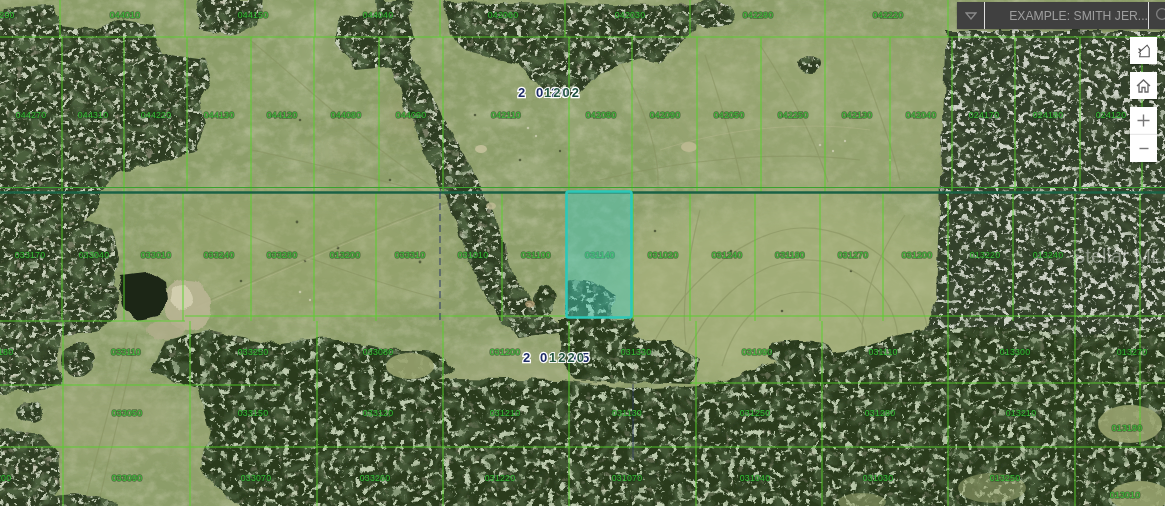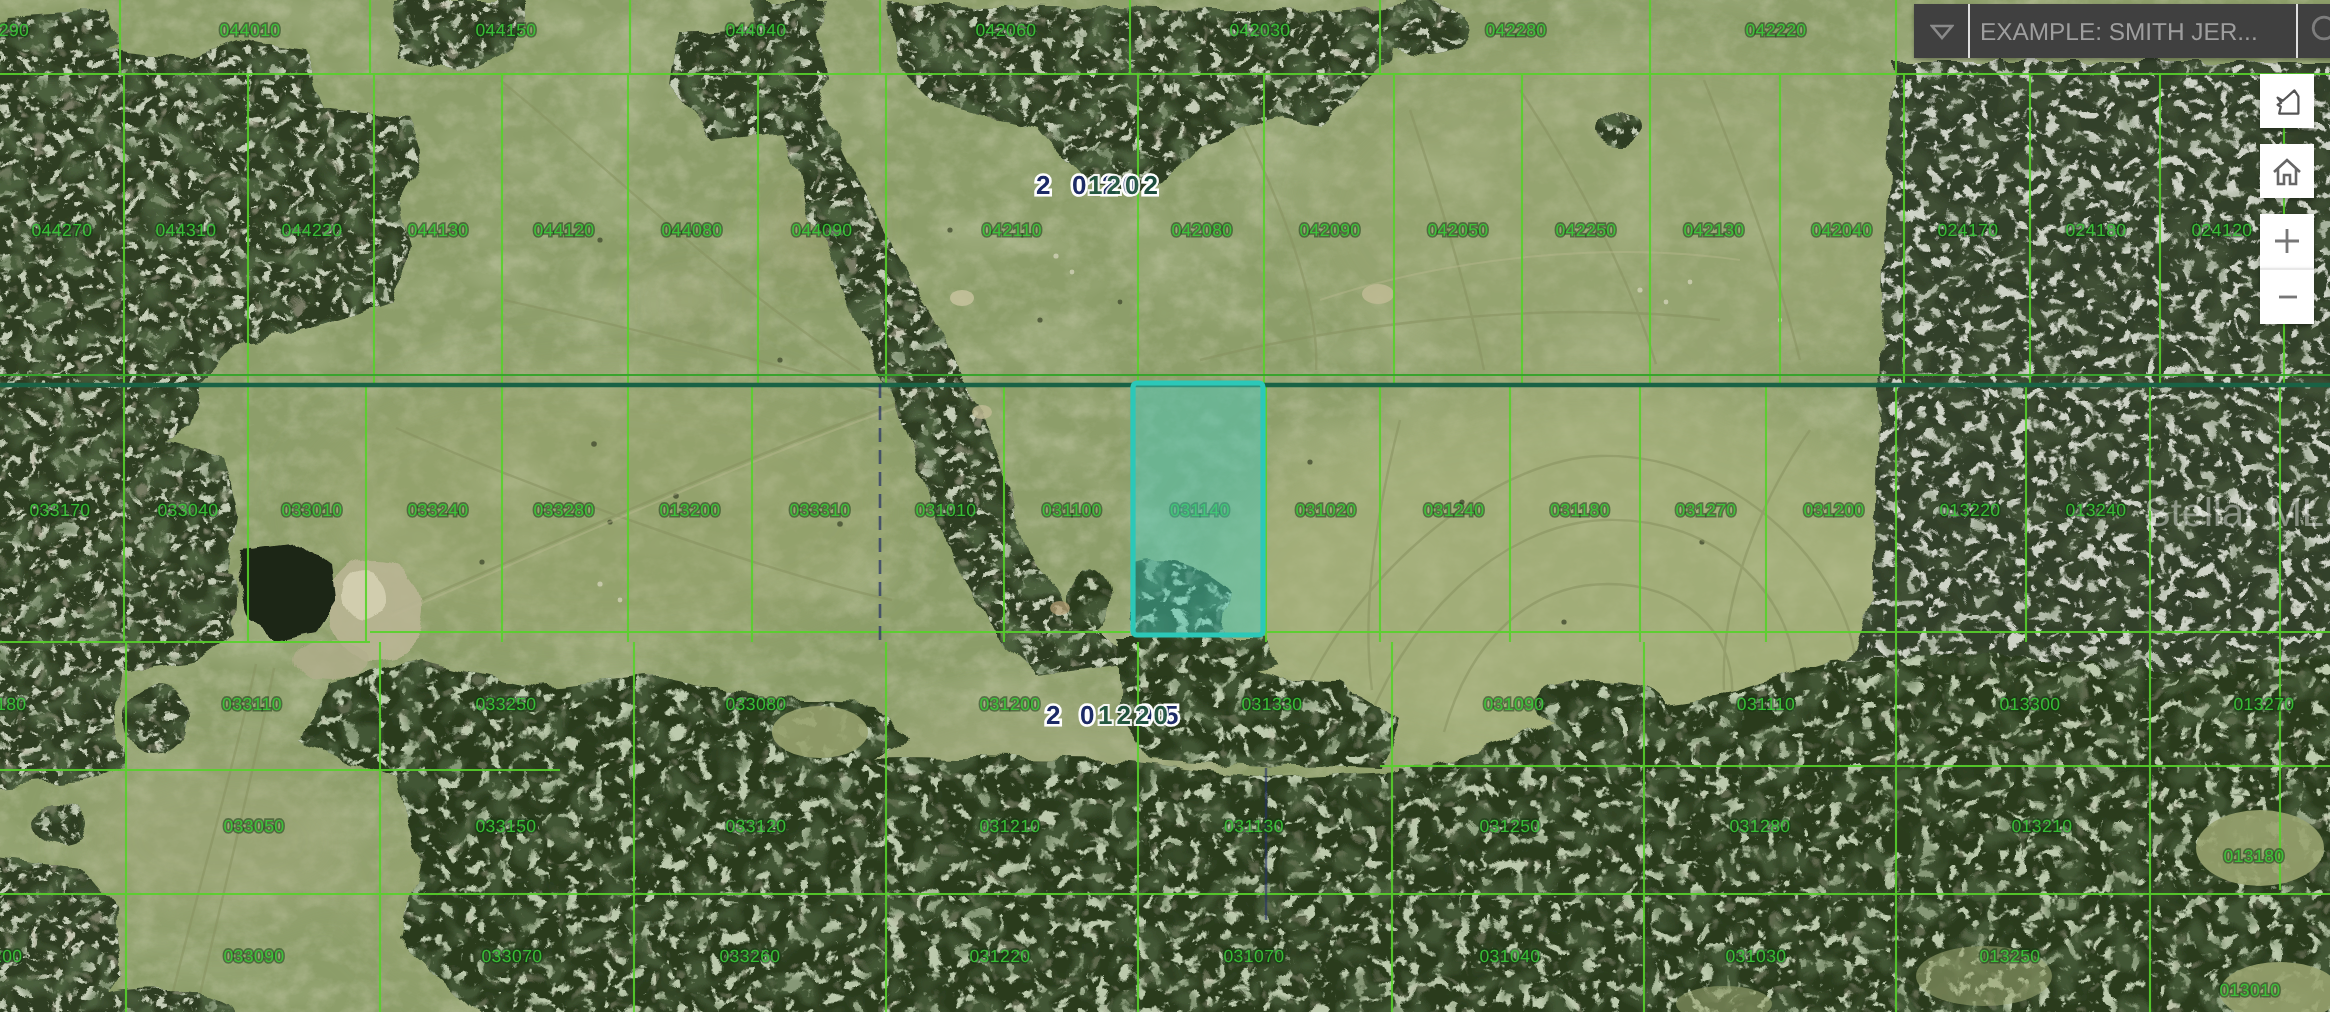--- a/index.html
+++ b/index.html
@@ -3,7 +3,7 @@
 <meta charset="utf-8">
 <style>
 html,body{margin:0;padding:0;background:#000;}
-#wrap{position:relative;width:1165px;height:506px;overflow:hidden;font-family:"Liberation Sans",sans-serif;}
+#wrap{position:relative;width:1165px;height:506px;overflow:hidden;font-family:"Liberation Sans",sans-serif;text-align:right;}
 #wrap svg.map{position:absolute;left:0;top:0;}
 .btn{position:absolute;width:27px;height:27px;background:#fff;box-shadow:0 1px 2px rgba(0,0,0,.3);display:flex;align-items:center;justify-content:center;}
 #searchbar{position:absolute;left:957px;top:2px;width:220px;height:27px;background:#404040;box-shadow:0 1px 2px rgba(0,0,0,.3);display:flex;align-items:center;}

